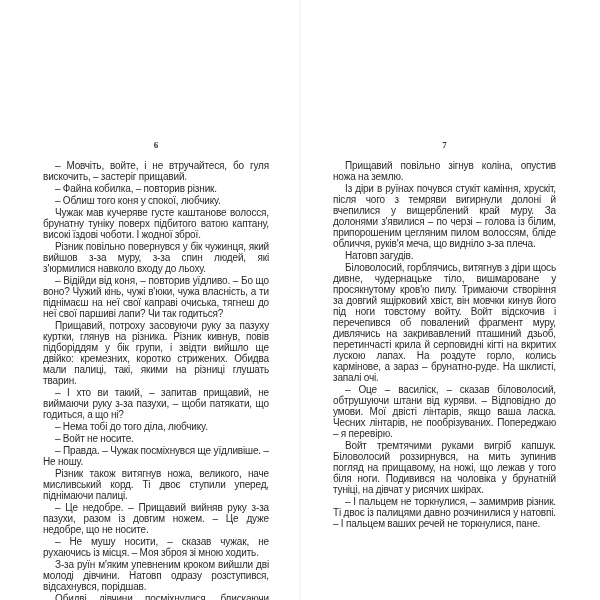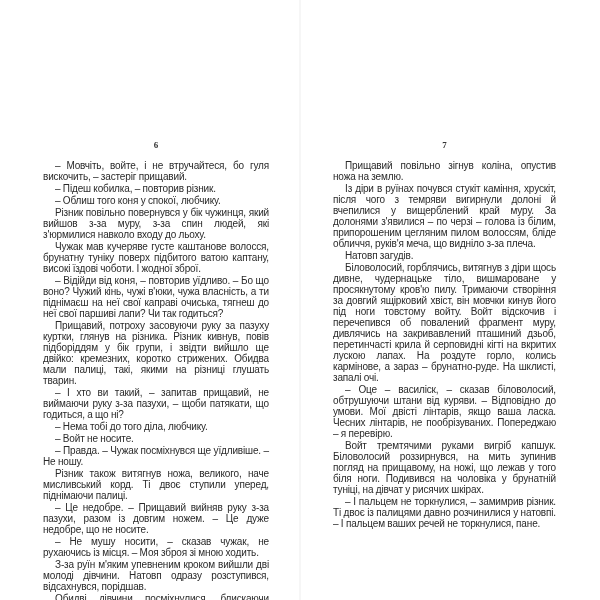--- a/index.html
+++ b/index.html
@@ -62,7 +62,7 @@
     <div class="page-number">6</div>
     <div class="text">
       <p>– Мовчіть, войте, і не втручайтеся, бо гуля вискочить, – застеріг прищавий.</p>
-      <p>– Підеш кобилка, – повторив різник.</p>
+      <p>– Файна кобилка, – повторив різник.</p>
       <p>– Облиш того коня у спокої, любчику.</p>
       <p>Різник повільно повернувся у бік чужинця, який вийшов з-за муру, з-за спин людей, які з'юрмилися навколо входу до льоху.</p>
       <p>Чужак мав кучеряве густе каштанове волосся, брунатну туніку поверх підбитого ватою каптану, високі їздові чоботи. І жодної зброї.</p>

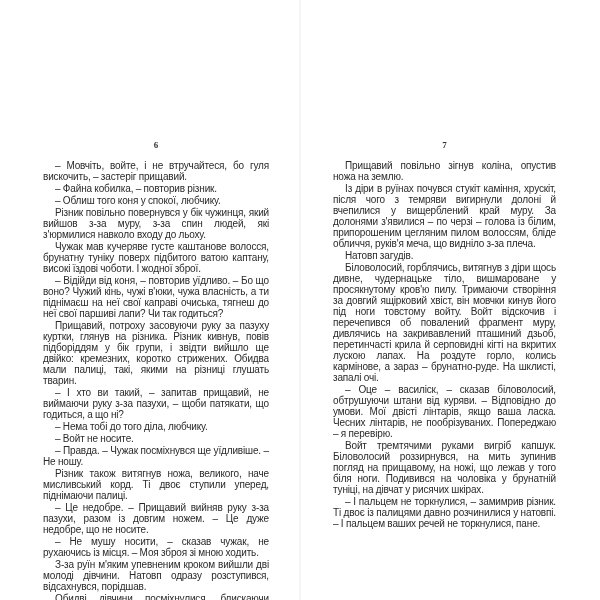--- a/index.html
+++ b/index.html
@@ -64,8 +64,8 @@
       <p>– Мовчіть, войте, і не втручайтеся, бо гуля вискочить, – застеріг прищавий.</p>
       <p>– Файна кобилка, – повторив різник.</p>
       <p>– Облиш того коня у спокої, любчику.</p>
+      <p>Чужак мав кучеряве густе каштанове волосся, брунатну туніку поверх підбитого ватою каптану, високі їздові чоботи. І жодної зброї.</p>
       <p>Різник повільно повернувся у бік чужинця, який вийшов з-за муру, з-за спин людей, які з'юрмилися навколо входу до льоху.</p>
-      <p>Чужак мав кучеряве густе каштанове волосся, брунатну туніку поверх підбитого ватою каптану, високі їздові чоботи. І жодної зброї.</p>
       <p>– Відійди від коня, – повторив уїдливо. – Бо що воно? Чужий кінь, чужі в'юки, чужа власність, а ти піднімаєш на неї свої каправі очиська, тягнеш до неї свої паршиві лапи? Чи так годиться?</p>
       <p>Прищавий, потроху засовуючи руку за пазуху куртки, глянув на різника. Різник кивнув, повів підборіддям у бік групи, і звідти вийшло ще двійко: кремезних, коротко стрижених. Обидва мали палиці, такі, якими на різниці глушать тварин.</p>
       <p>– І хто ви такий, – запитав прищавий, не виймаючи руку з-за пазухи, – щоби патякати, що годиться, а що ні?</p>

